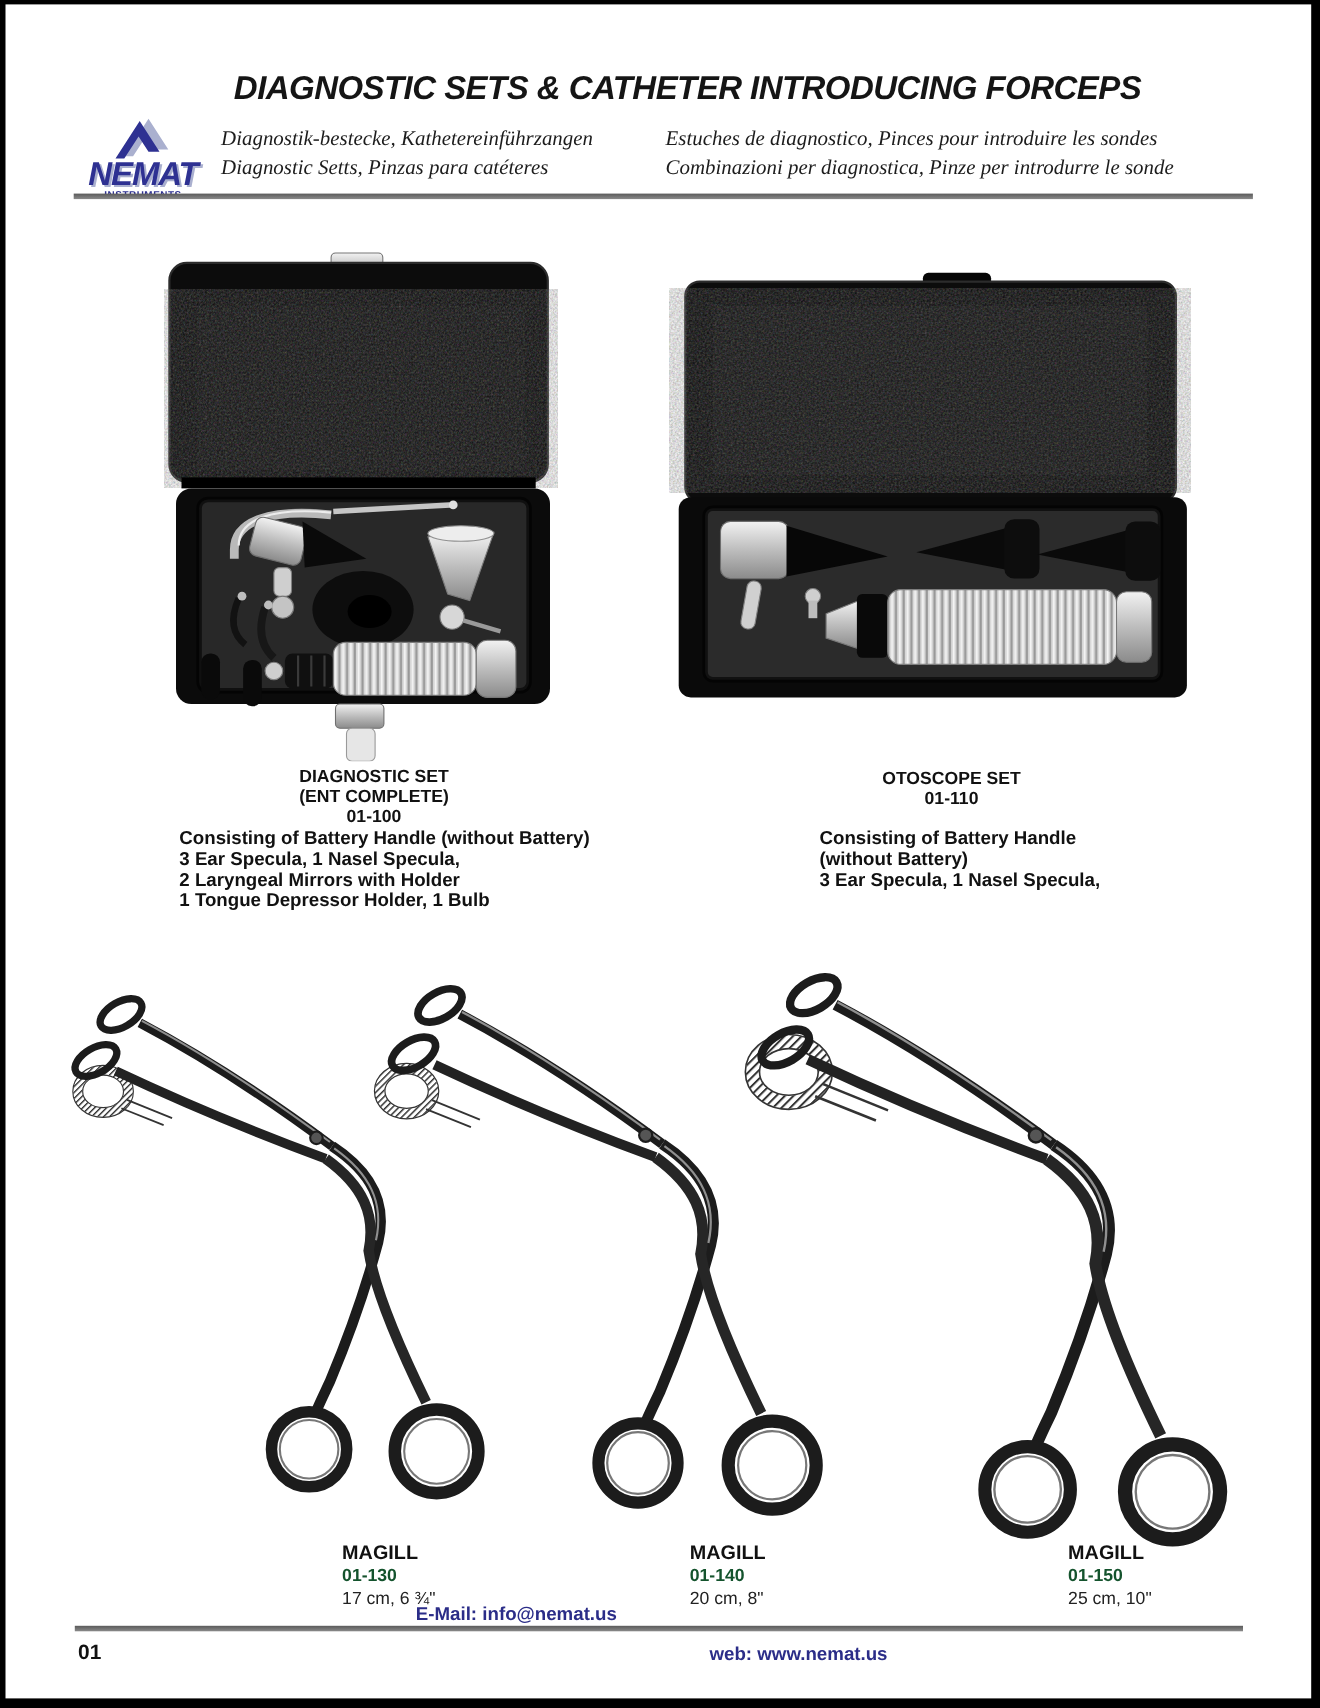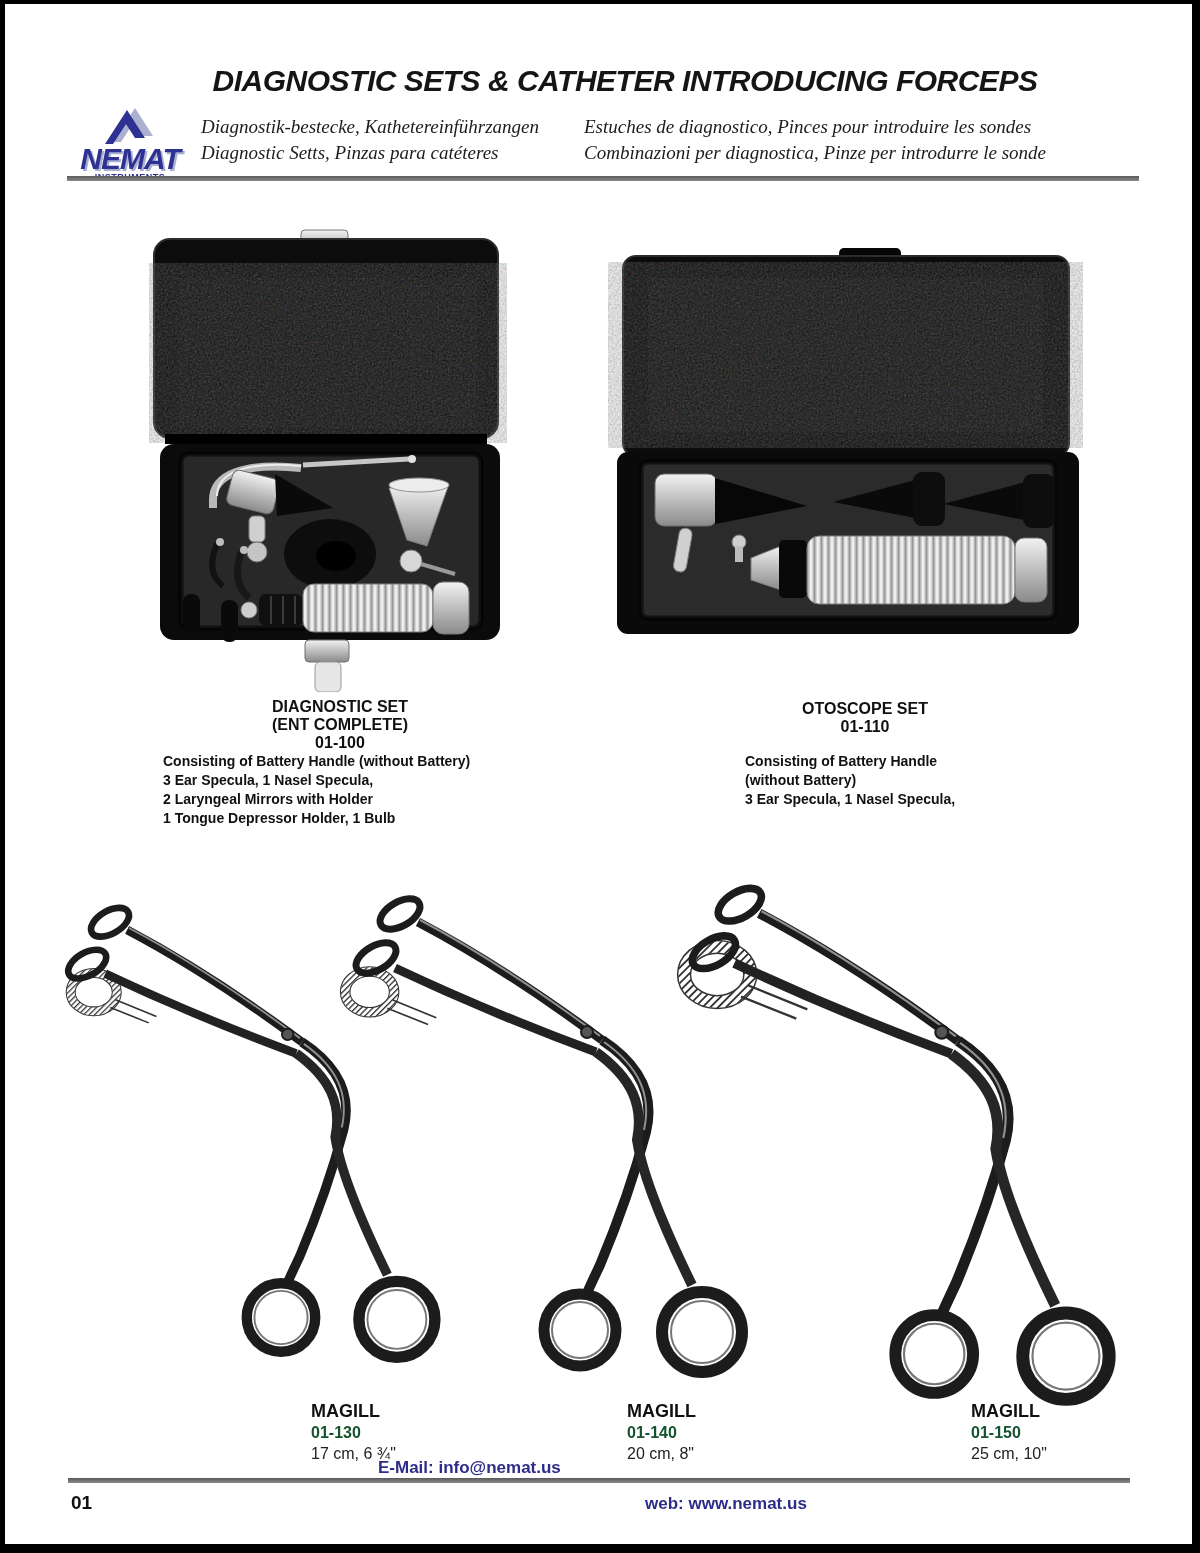--- a/index.html
+++ b/index.html
@@ -15,7 +15,7 @@
   .subt{font-family:"Liberation Serif",serif;font-style:italic;
         font-size:19px;color:#1c1c1c;line-height:26px;white-space:nowrap;}
   .subtL{left:196px;top:110px;}
-  .subtR{left:579px;top:110px;}
+  .subtR{left:600px;top:110px;}
   .rule{height:5px;background:linear-gradient(#5a5a5a,#8a8a8a);}
   .rule-top{left:62px;top:172px;width:1072px;}
   .rule-bot{left:63px;top:1474px;width:1062px;}

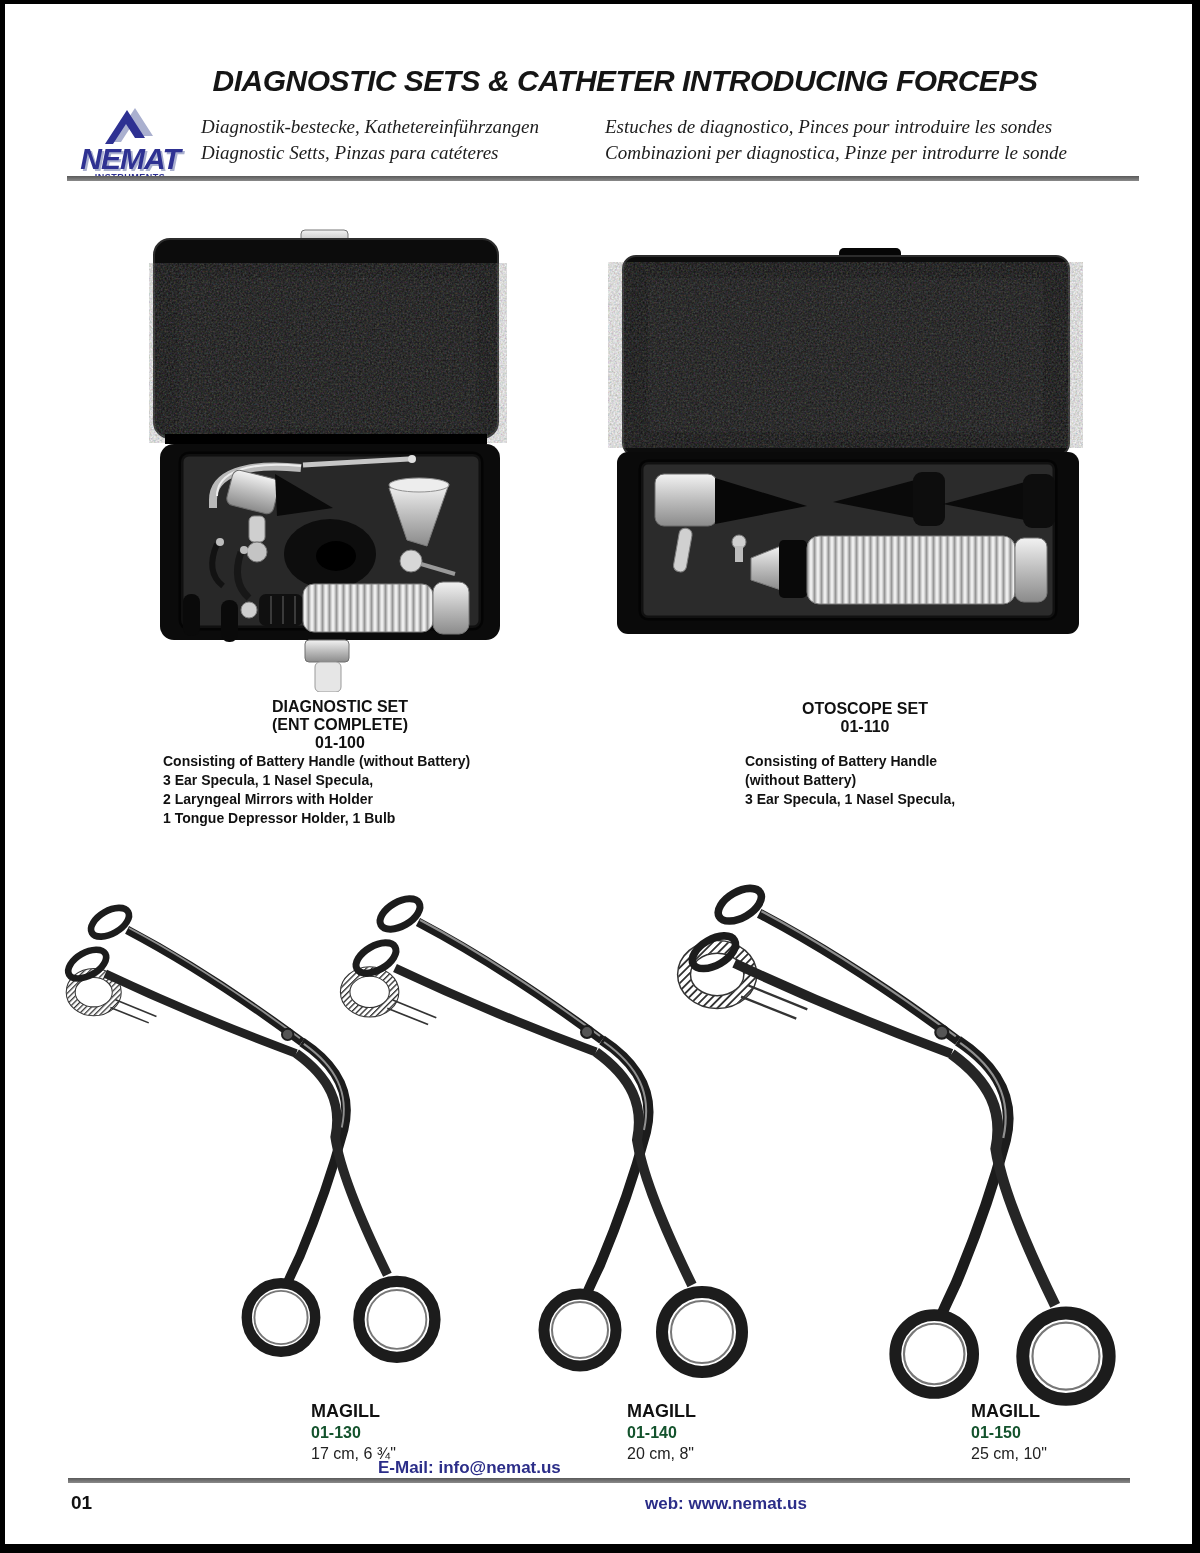--- a/index.html
+++ b/index.html
@@ -32,7 +32,7 @@
   .cap{font-weight:bold;color:#111;font-size:16px;line-height:18px;text-align:center;}
   .capL{left:150px;top:694px;width:370px;}
   .capR{left:735px;top:696px;width:250px;}
-  .desc{font-weight:bold;color:#111;font-size:14px;line-height:19px;text-align:left;}
+  .desc{font-weight:bold;color:#111;font-size:17px;line-height:19px;text-align:left;}
   .descL{left:158px;top:748px;width:420px;}
   .descR{left:740px;top:748px;width:330px;}
 

